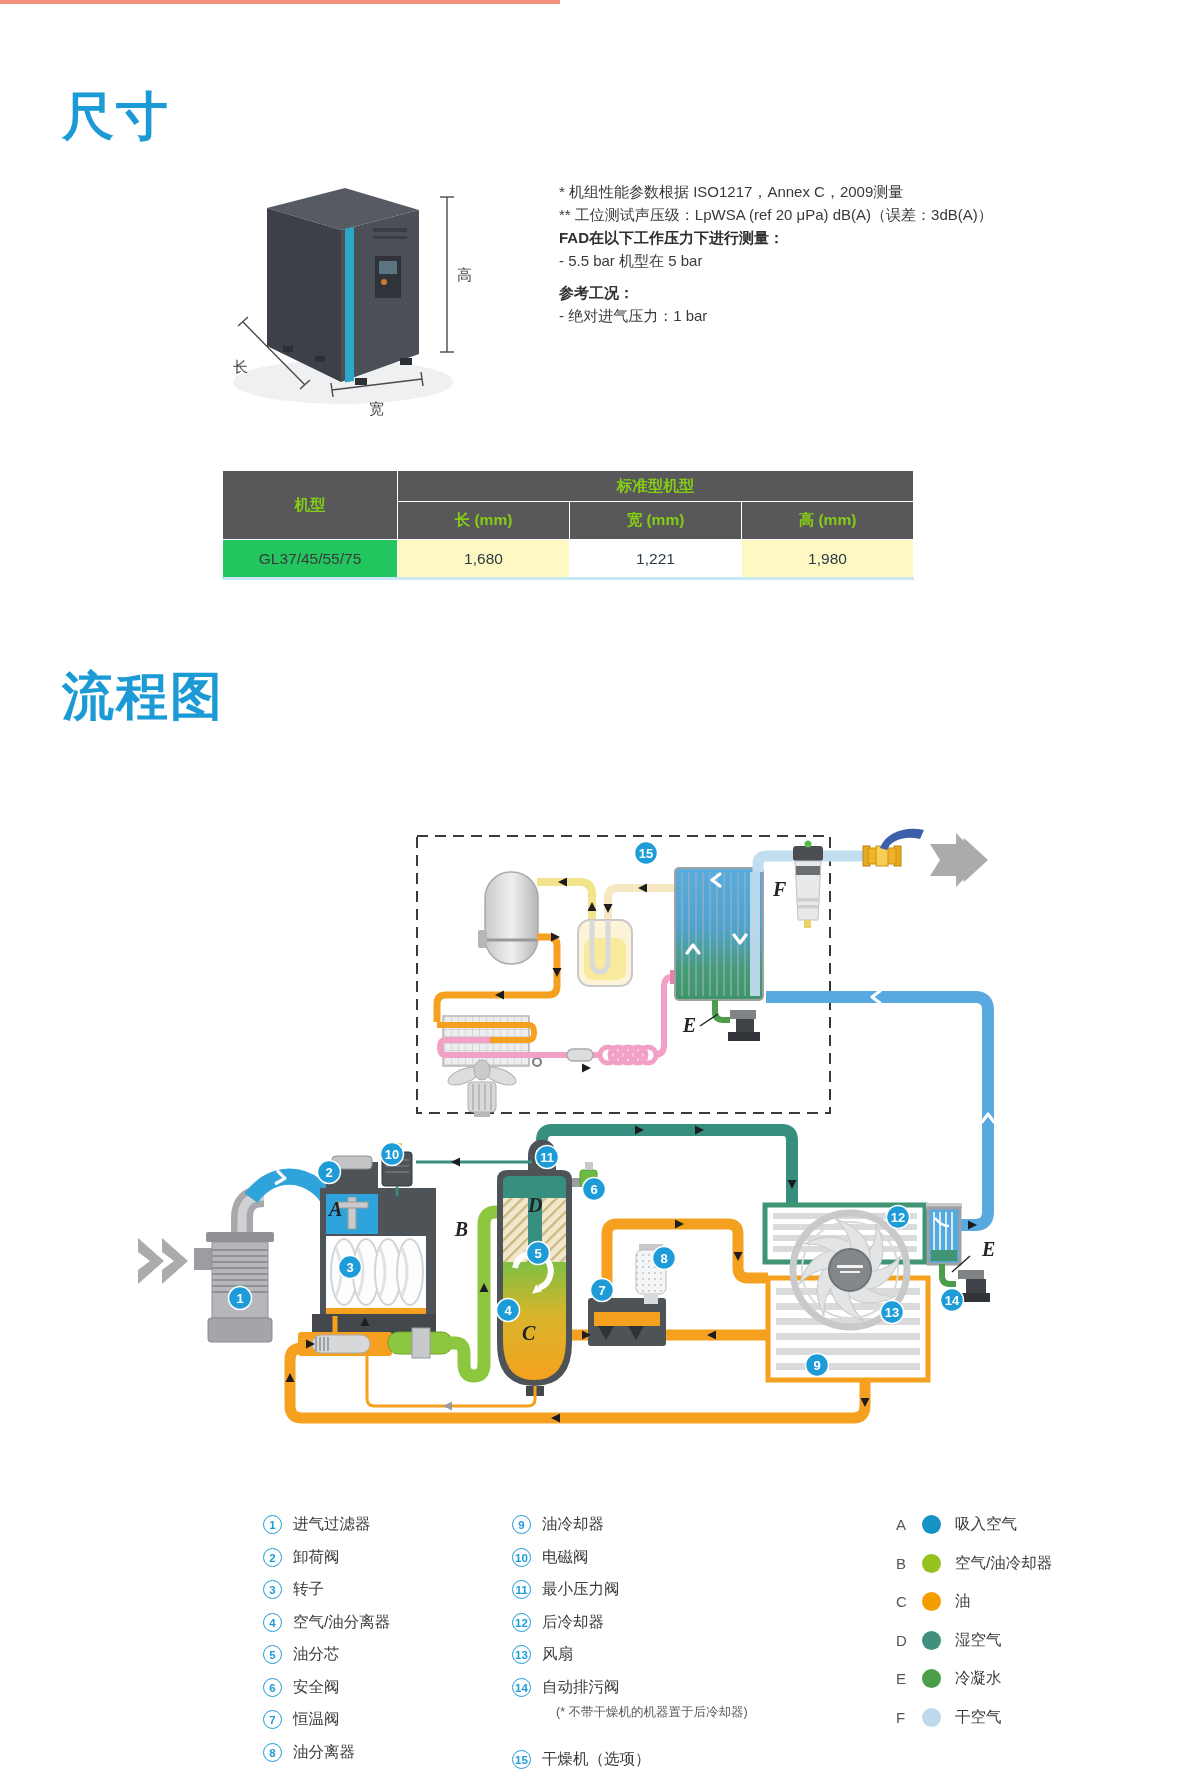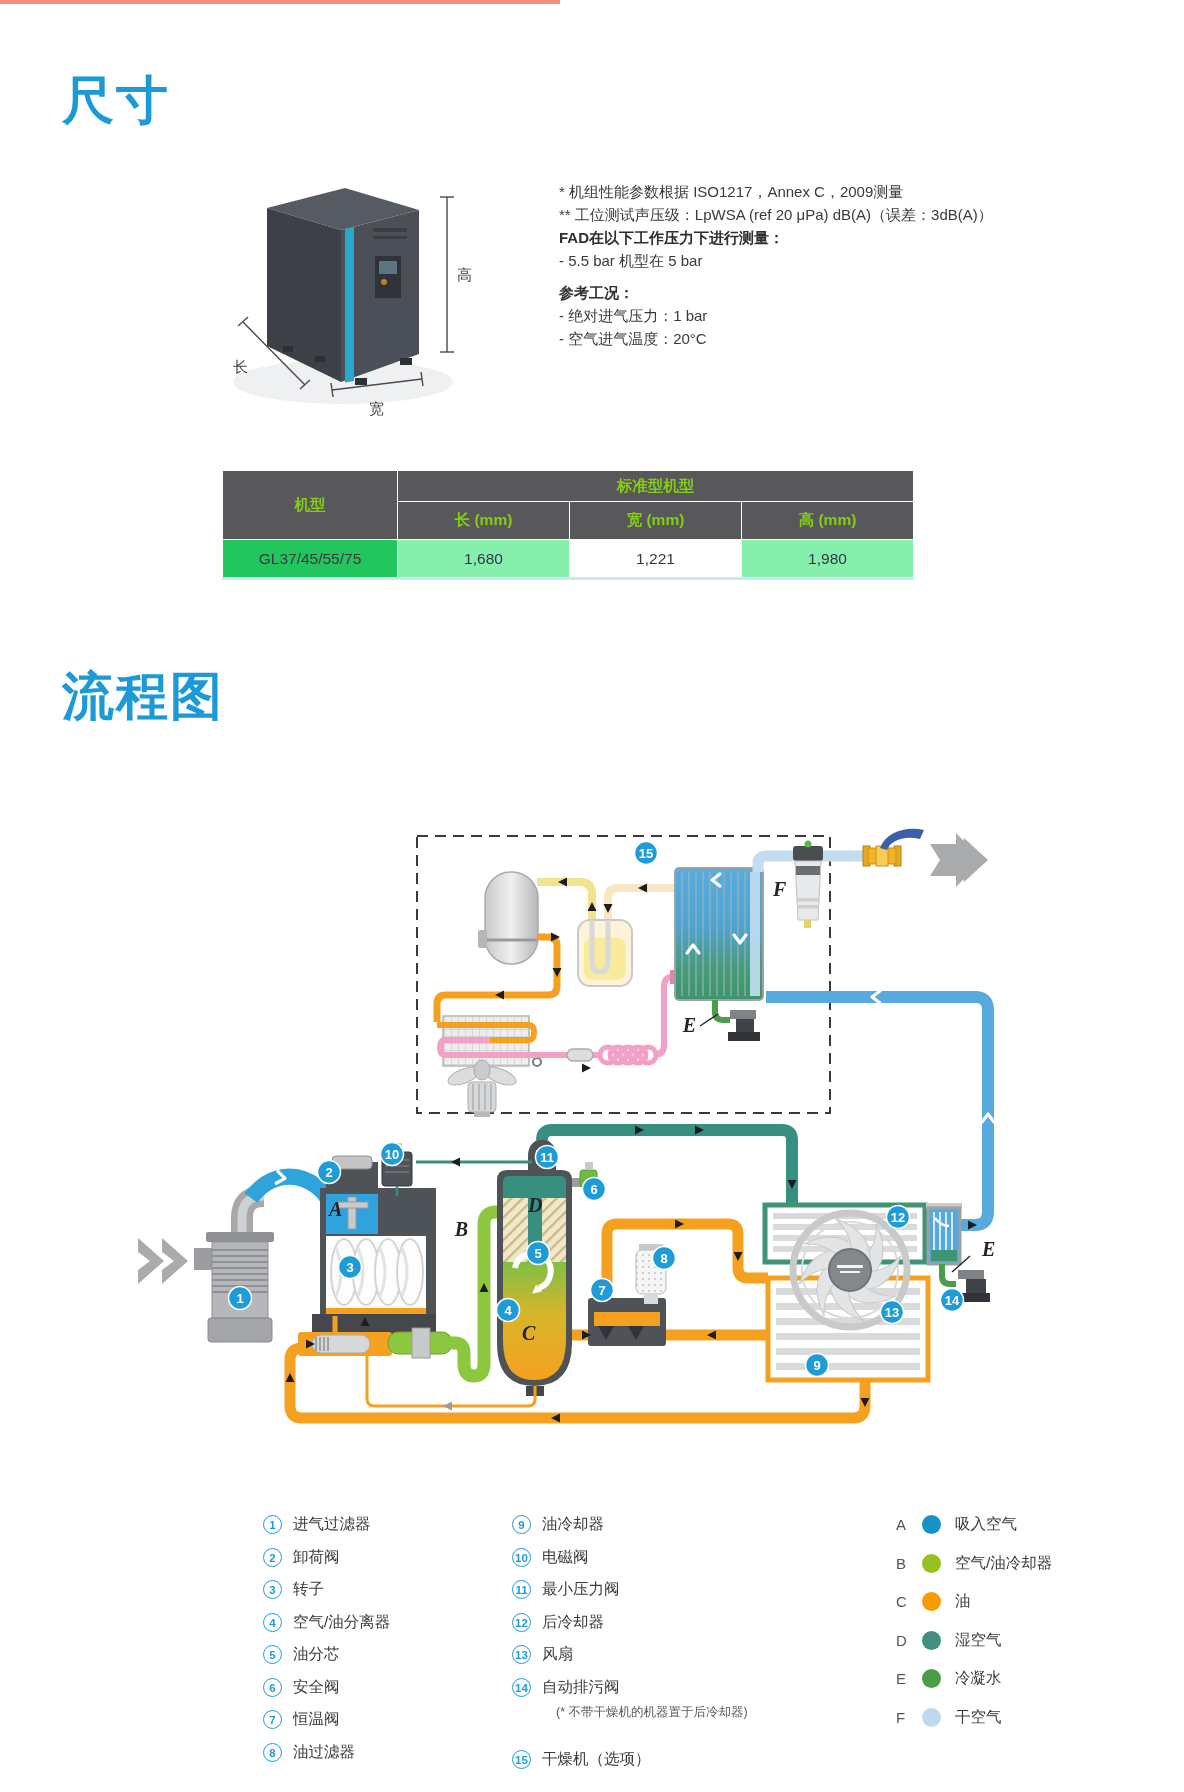--- a/index.html
+++ b/index.html
@@ -45,7 +45,7 @@
 
 <div class="abs top-rule" style="background: rgb(240, 144, 125);"></div>
 
-<div class="abs sec-title" style="left:62px;top:72px;">尺寸</div>
+<div class="abs sec-title" style="left:62px;top:88px;">尺寸</div>
 
 <svg class="abs" style="left:195px;top:130px;" width="280" height="300" viewBox="0 0 280 300">
   <ellipse cx="148" cy="252" rx="110" ry="22" fill="#eff0f1"></ellipse>

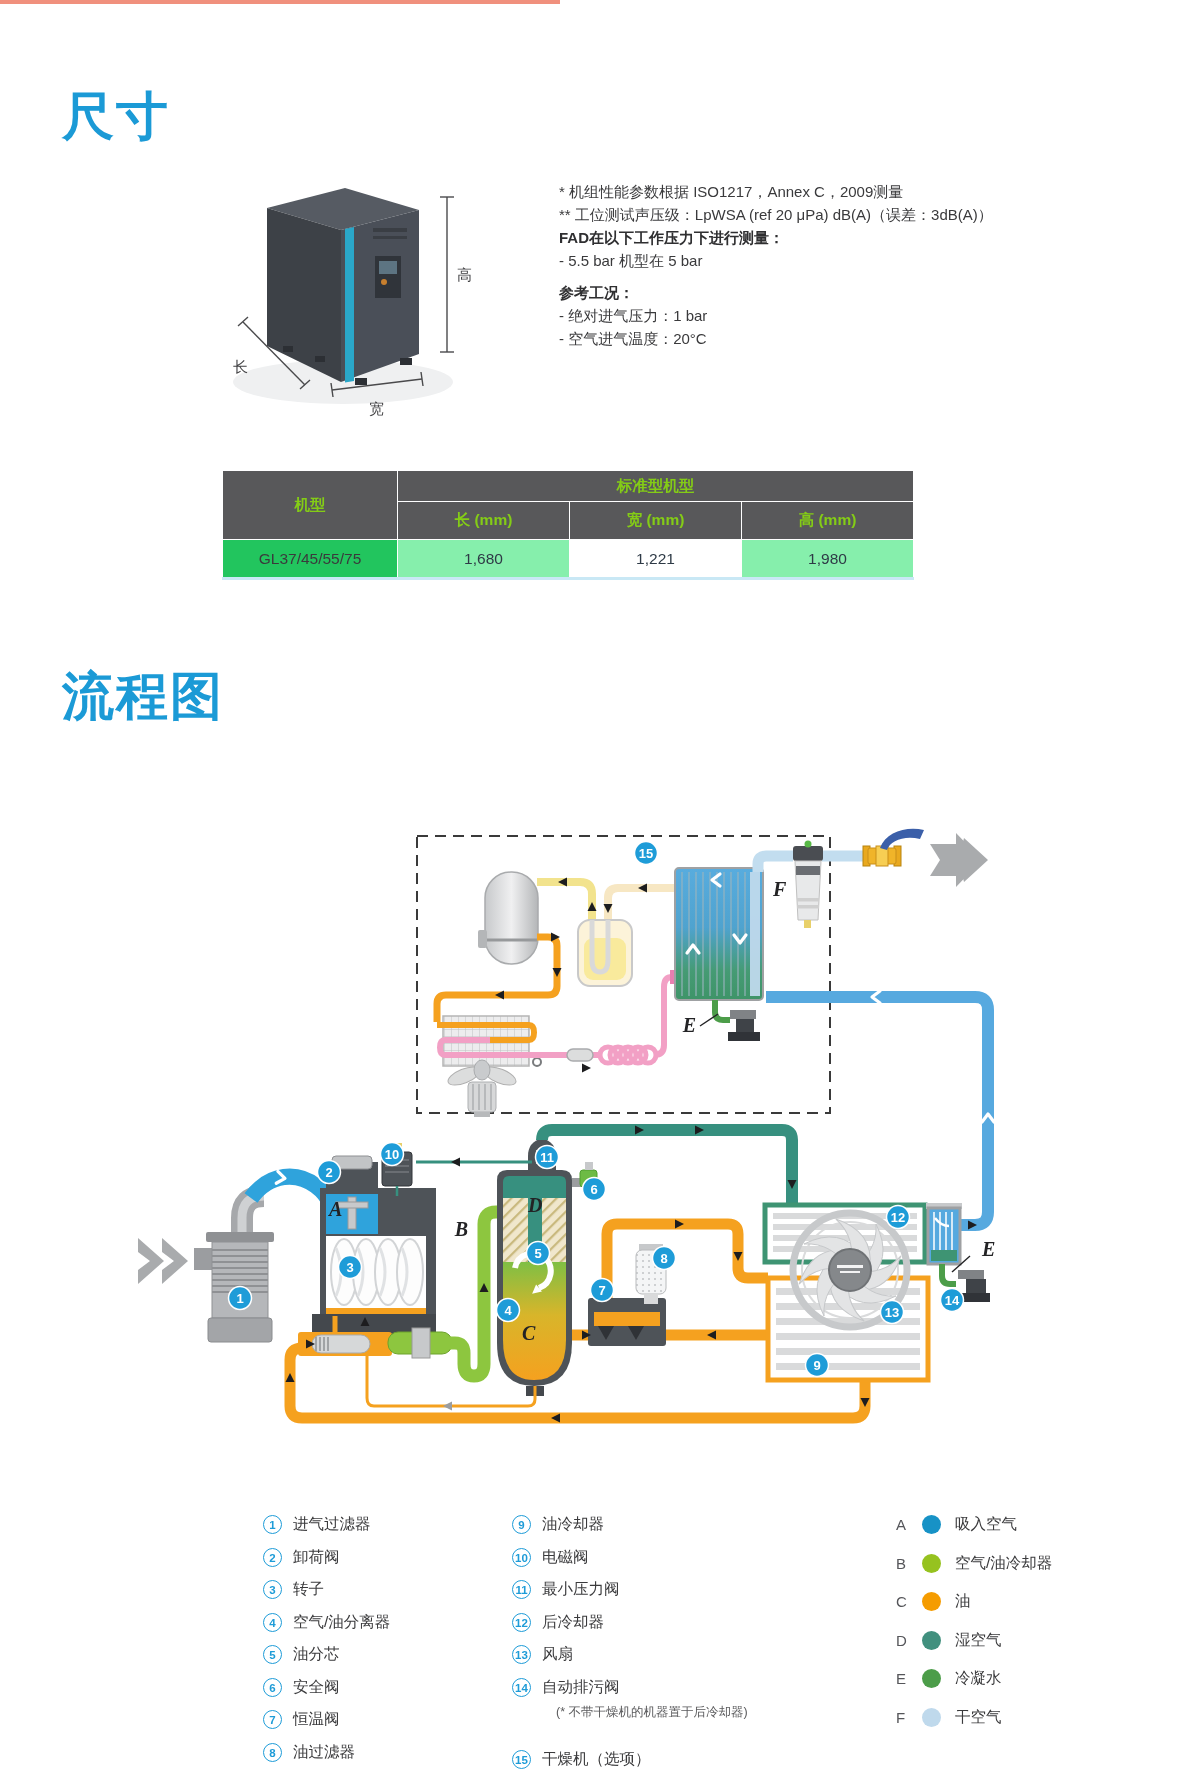--- a/index.html
+++ b/index.html
@@ -87,7 +87,6 @@
   <div>- 5.5 bar 机型在 5 bar</div>
   <div class="nb gap2">参考工况：</div>
   <div>- 绝对进气压力：1 bar</div>
-  <div>- 空气进气温度：20°C</div>
 </div>
 
 <table class="abs dim-table">

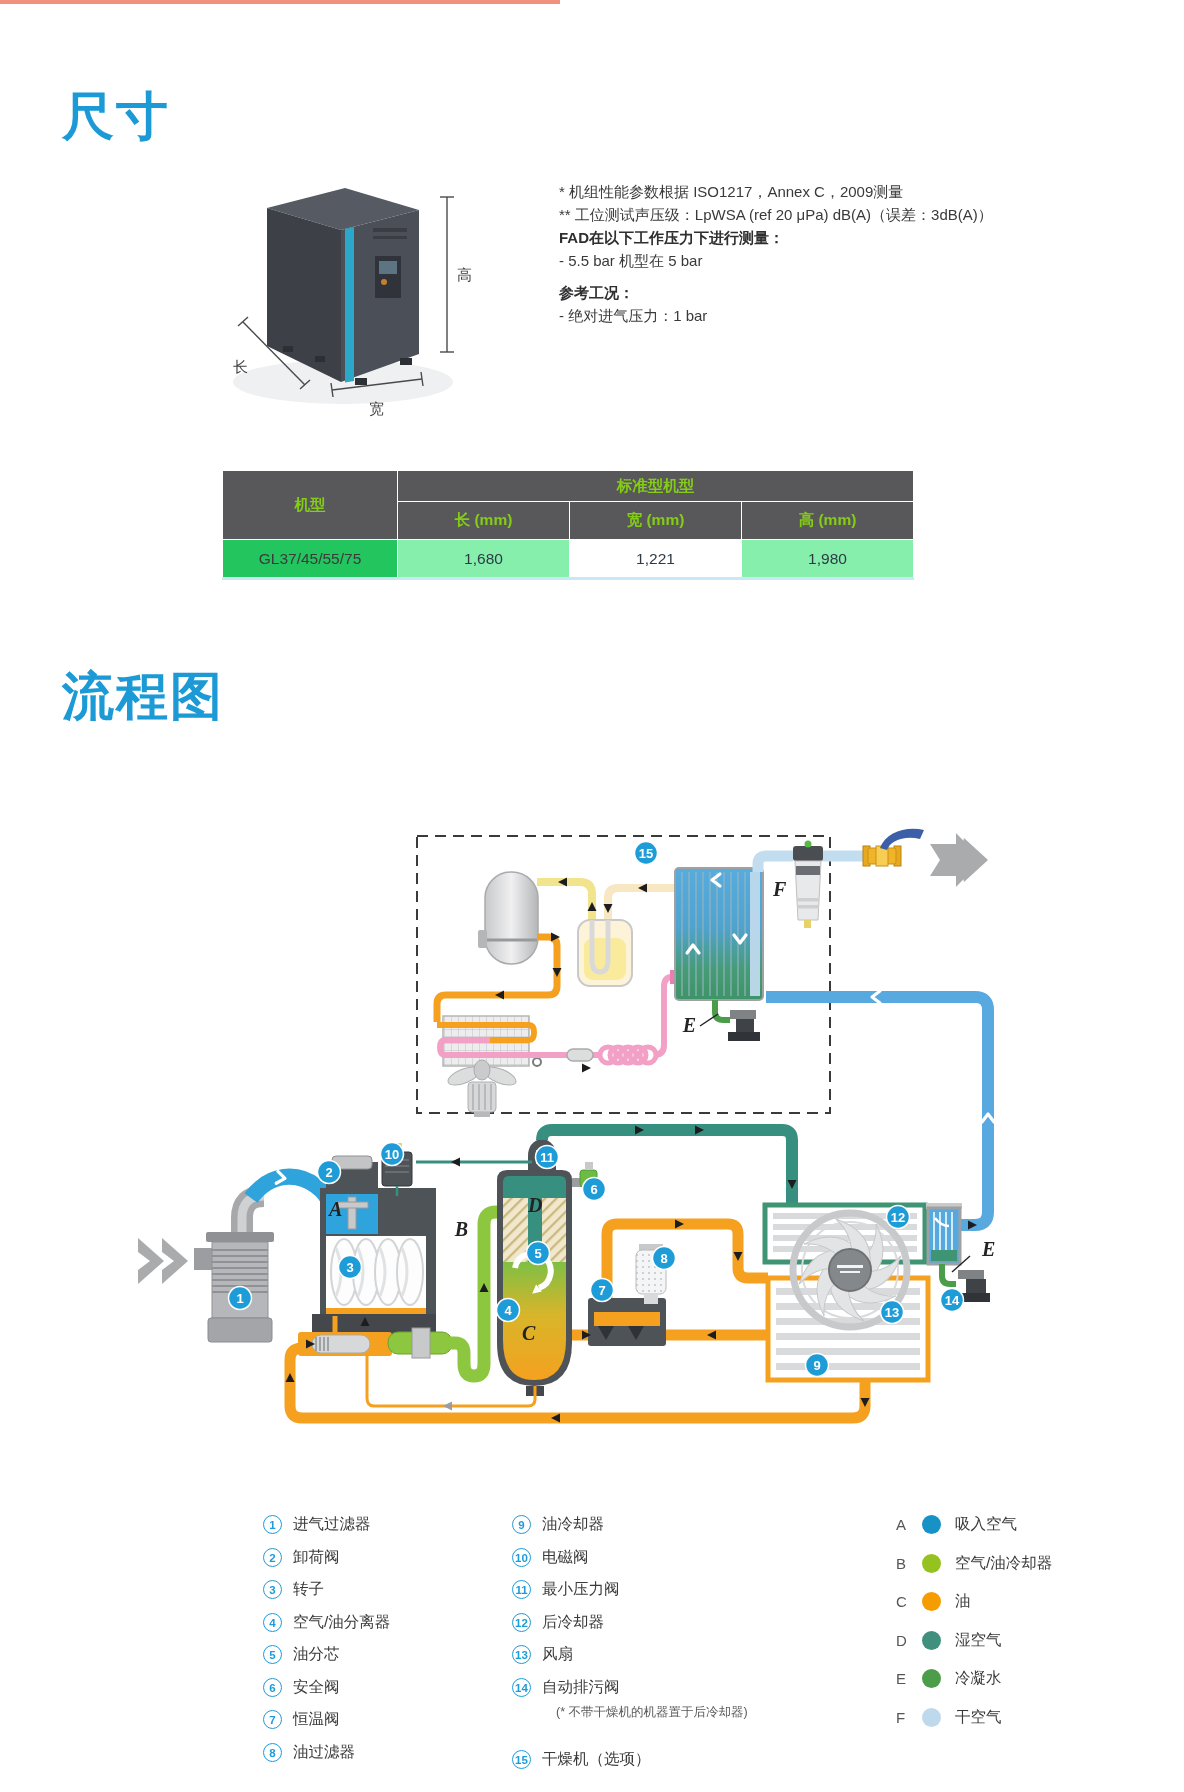--- a/index.html
+++ b/index.html
@@ -24,7 +24,7 @@
   .dim-table .h2 th{height:35px;}
   .dim-table td{height:35px;text-align:center;color:#2e3a46;border:1.5px solid #ffffff;}
   .dim-table td.model{color:#3a3a3c;background:#22c55e;}
-  .dim-table td.hl{background:#86efac;text-align:center;}
+  .dim-table td.hl{background:#fef9c3;text-align:center;}
   
   .leg-col{font-size:15.5px;color:#3a3a3c;}
   .leg-row{position:absolute;display:flex;align-items:center;white-space:nowrap;}

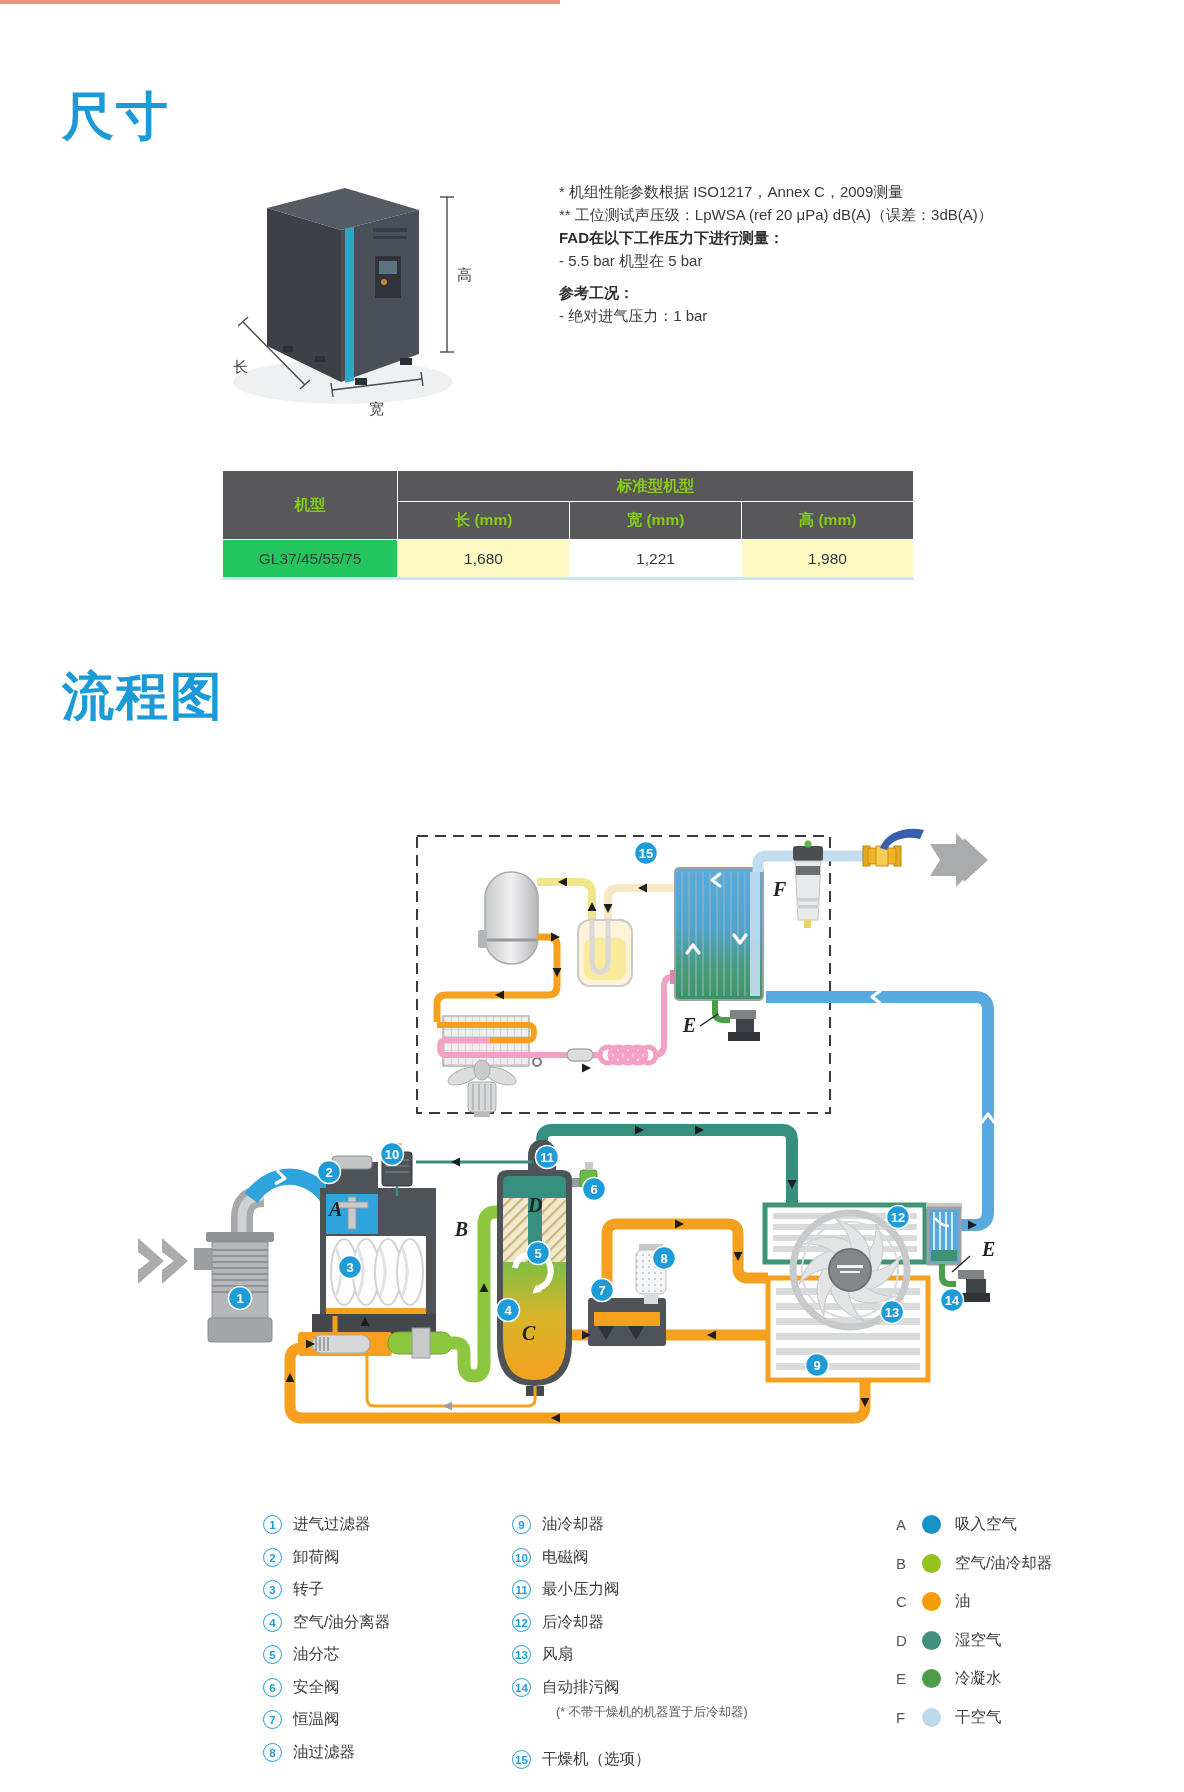--- a/index.html
+++ b/index.html
@@ -521,7 +521,7 @@
     </div>
   <div class="leg-row" style="top:228px;">
       <span class="nbadge">8</span>
-      <span>油过滤器</span>
+      <span>油分离器</span>
     </div>
 </div>
 

